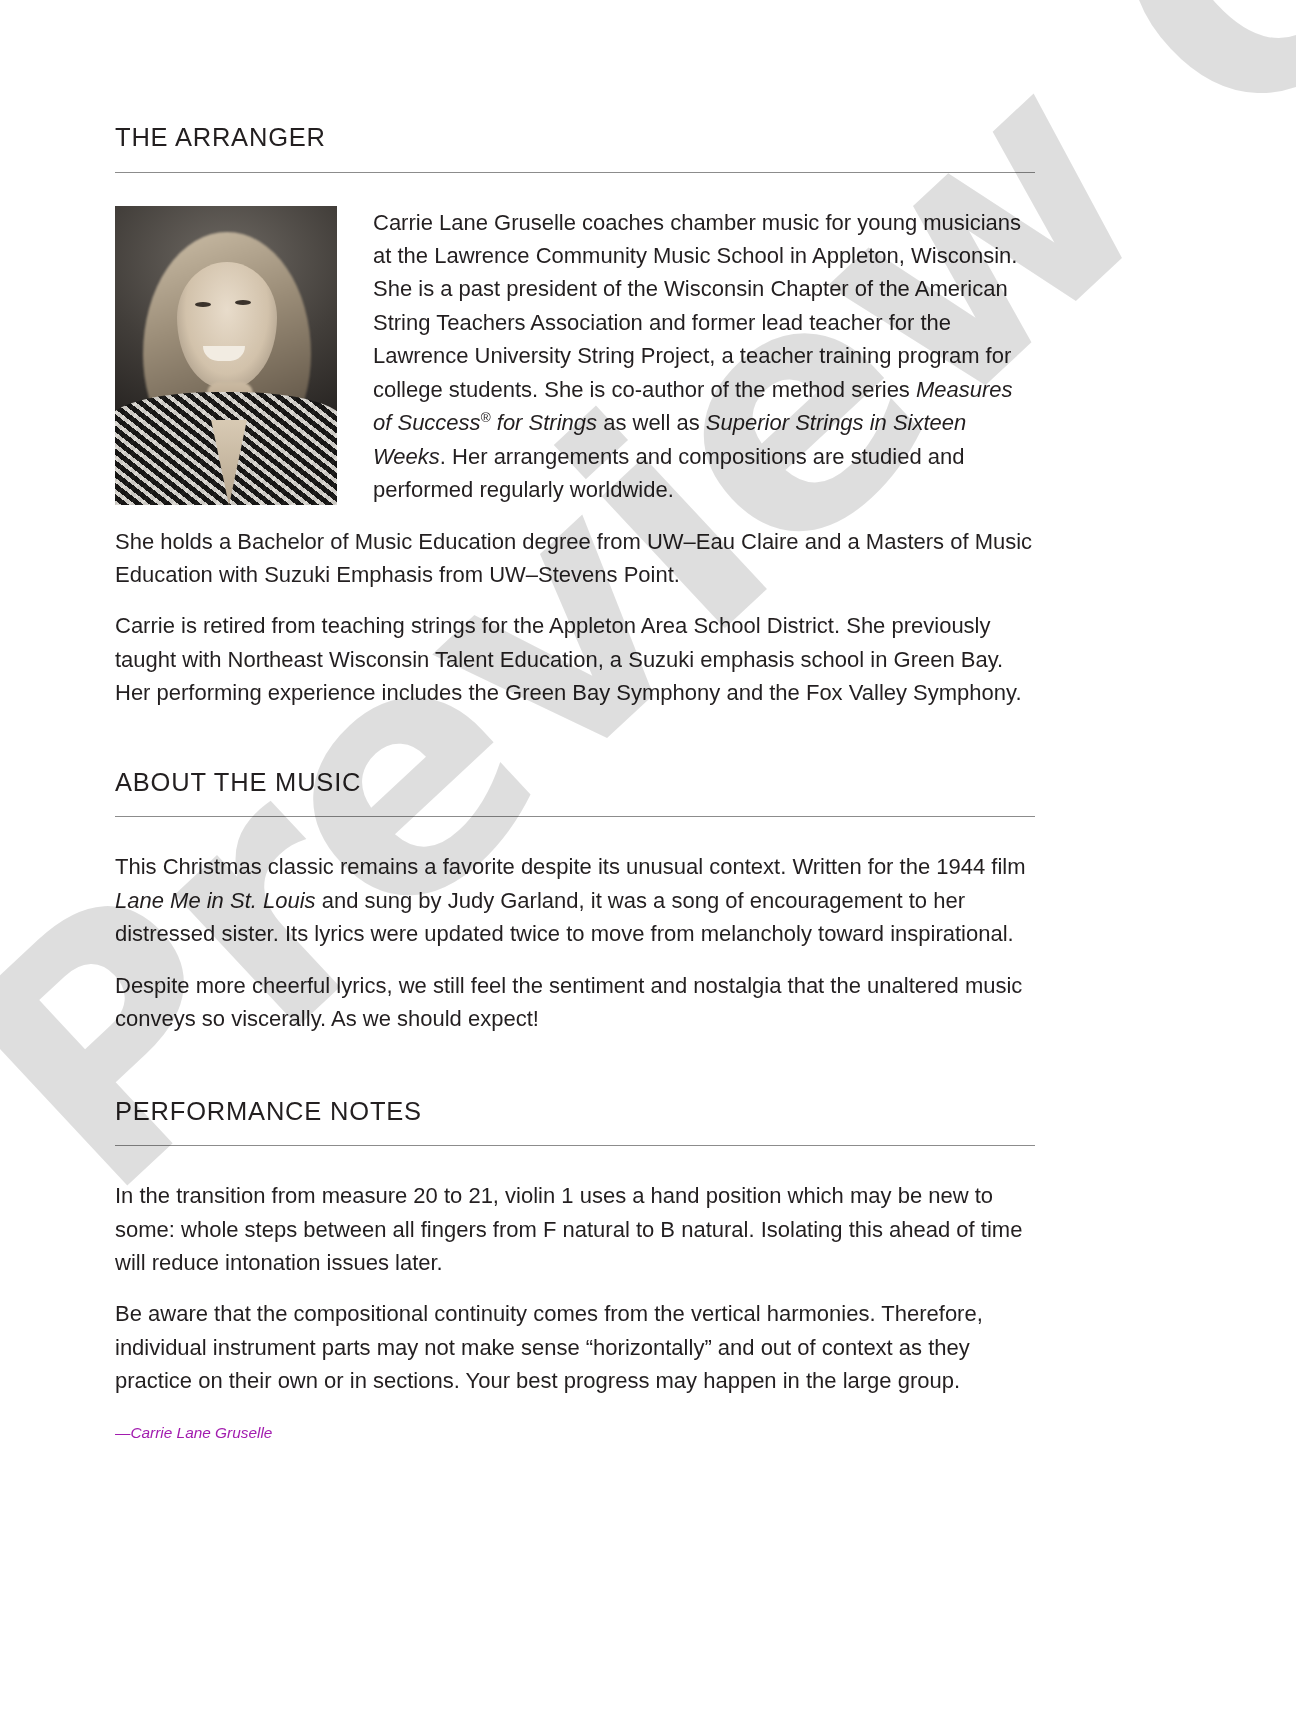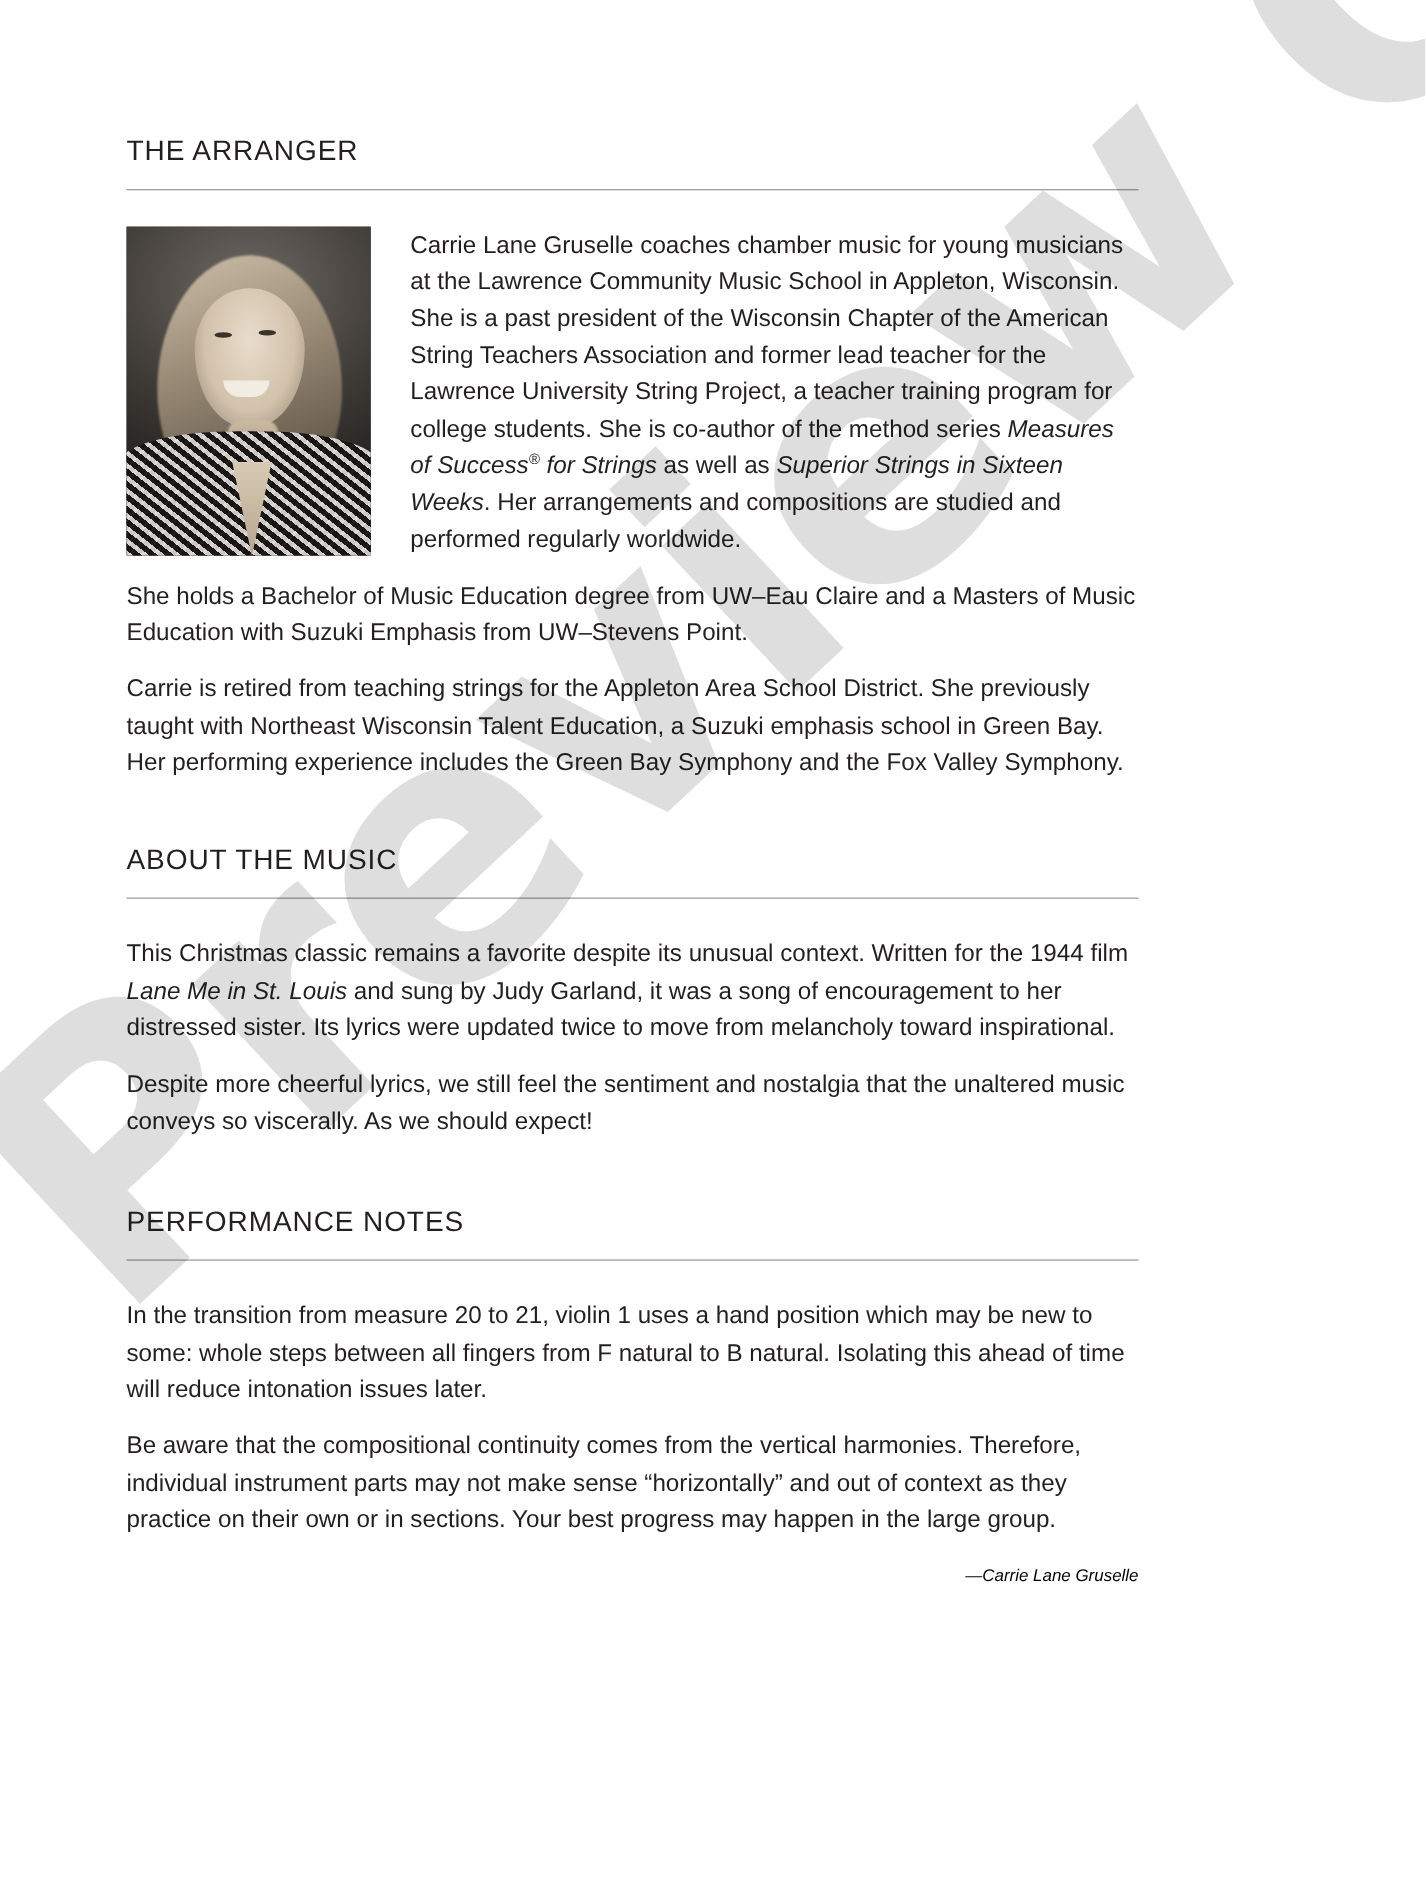--- a/index.html
+++ b/index.html
@@ -178,10 +178,10 @@
 
   .signature {
     margin-top: 26px;
-    text-align: right;
+    text-align: left;
     font-size: 15.4px;
     font-style: italic;
-    color: #000000;
+    color: #a21caf;
   }
 </style>
 </head>

